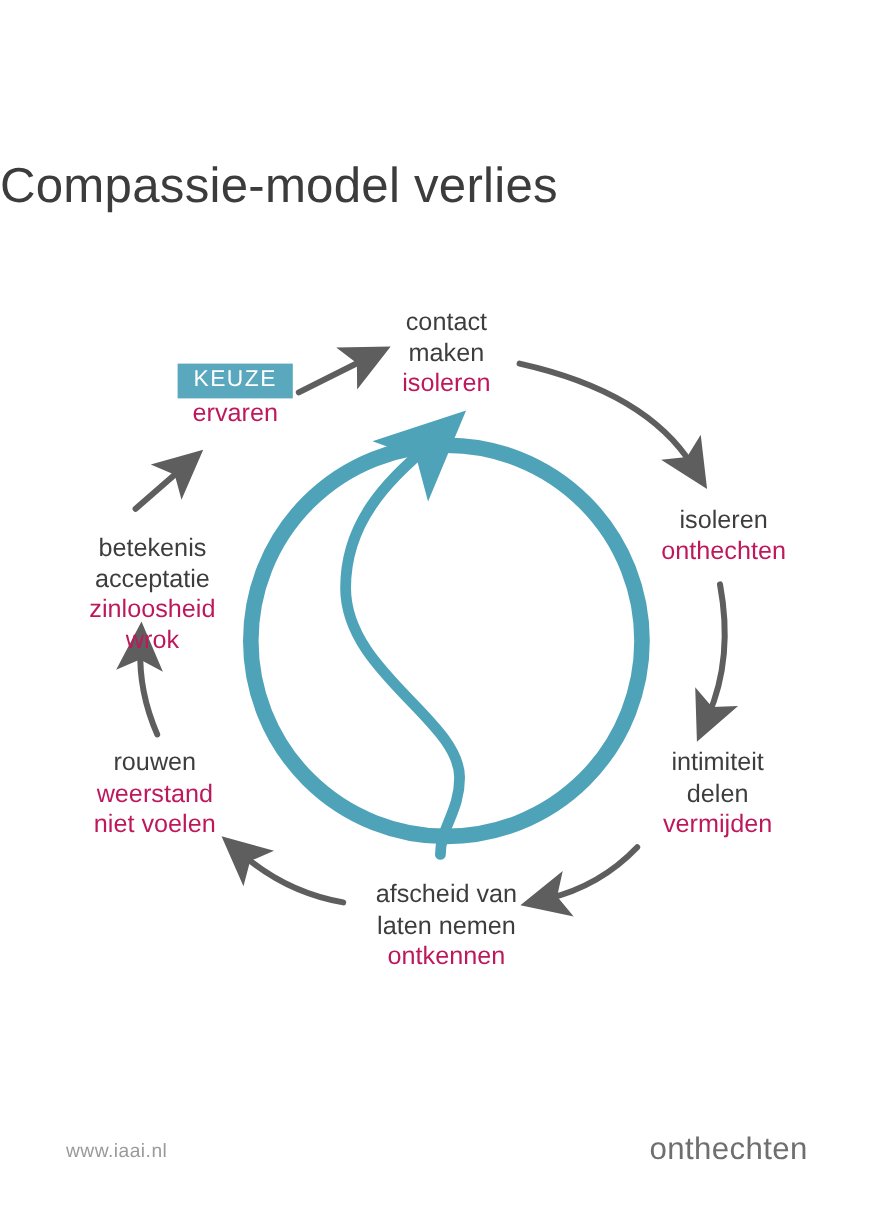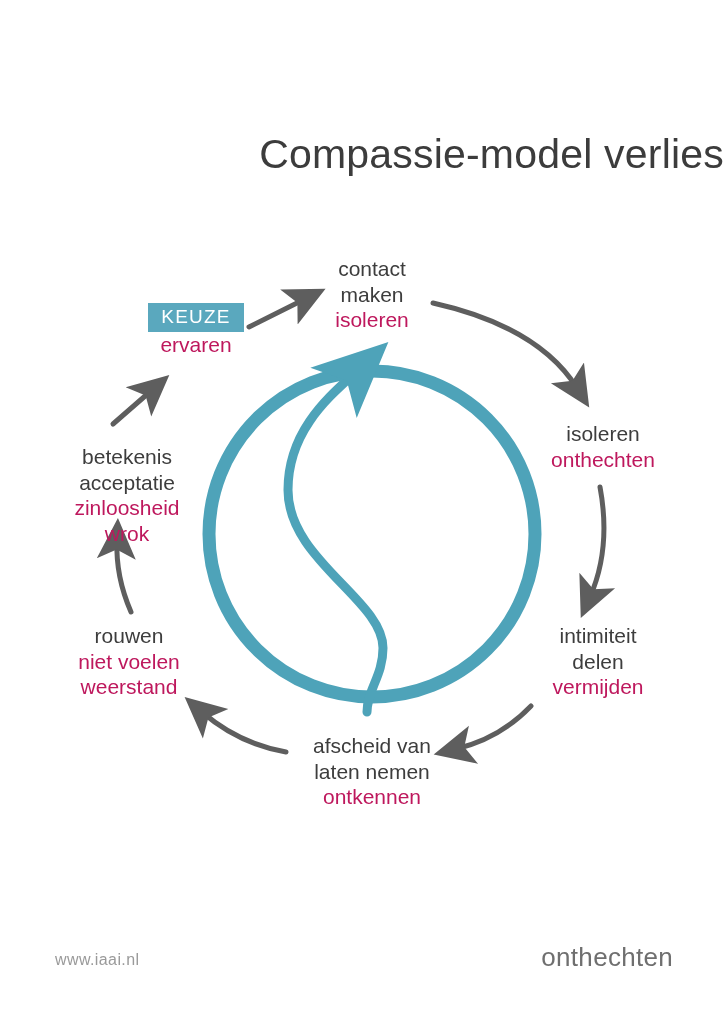--- a/index.html
+++ b/index.html
@@ -30,7 +30,7 @@
     top: 131px;
     left: 0;
     width: 724px;
-    text-align: right;
+    text-align: left;
     font-size: 41px;
     font-weight: 400;
     letter-spacing: 0.2px;

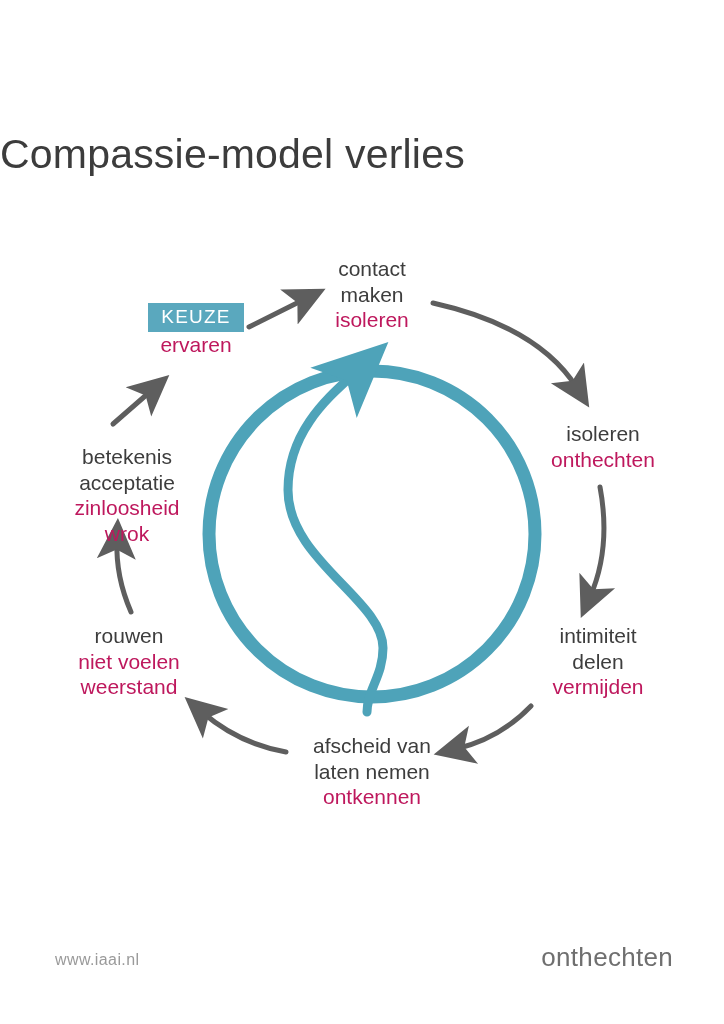--- a/index.html
+++ b/index.html
@@ -170,8 +170,8 @@
 
   <div class="node node-rouwen">
     <span class="main">rouwen</span>
+    <span class="sub">weerstand</span>
     <span class="sub">niet voelen</span>
-    <span class="sub">weerstand</span>
   </div>
 
   <div class="node node-betekenis">

